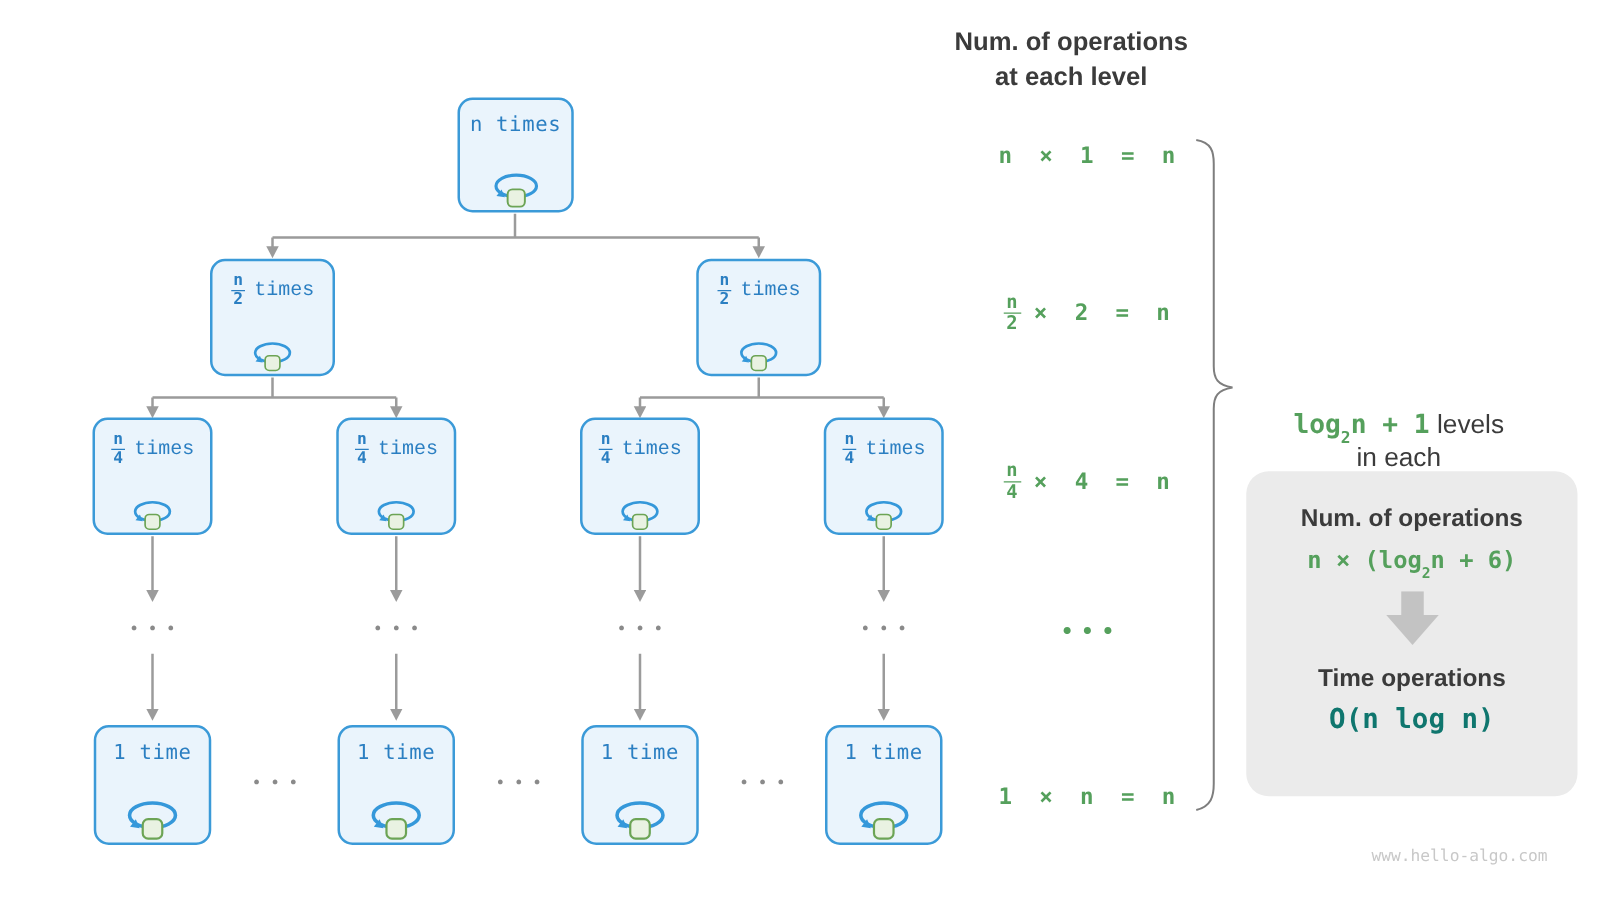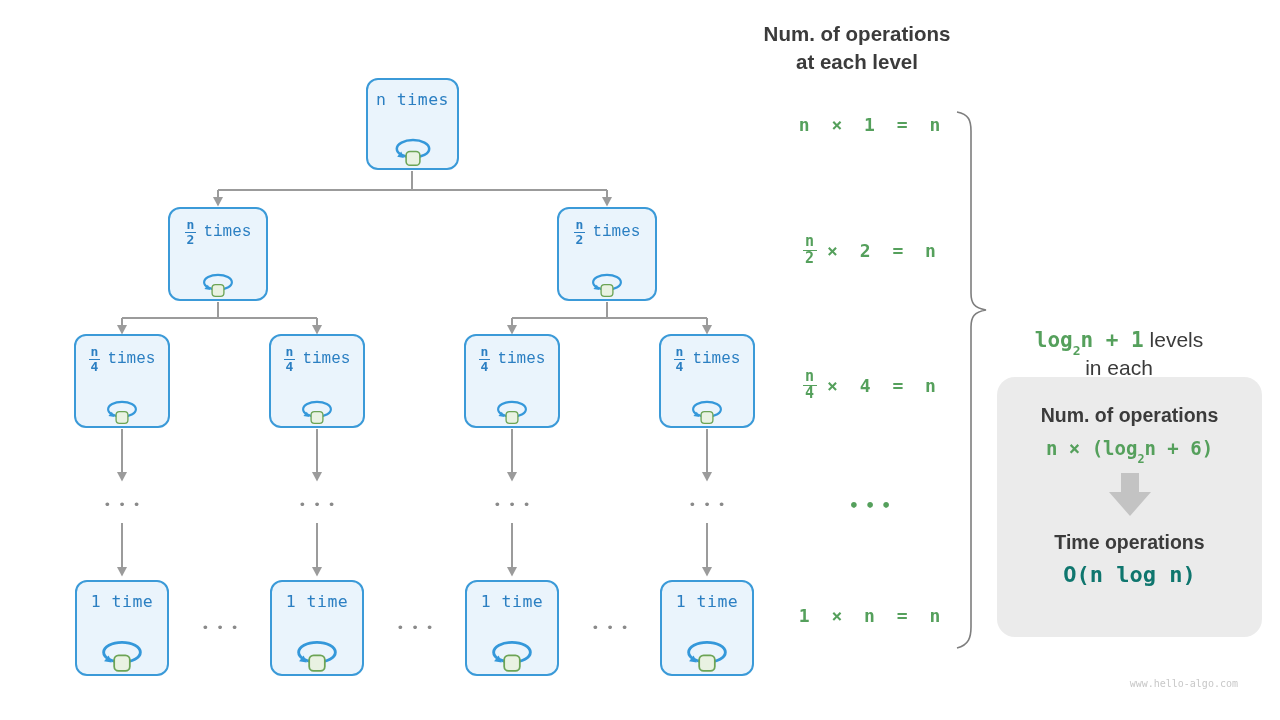--- a/index.html
+++ b/index.html
@@ -254,7 +254,7 @@
 
   <div class="dots green" style="left:870px;top:505px;">•••</div>
 
-  <div class="formula" style="top:601px;height:28px;">1 × n = n</div>
+  <div class="formula" style="top:623px;height:28px;">1 × n = n</div>
 
   <div class="levels-note">
     <div><span class="green"><span>log</span><sub class="s2">2</sub><span>n + 1</span></span><span> levels</span></div>

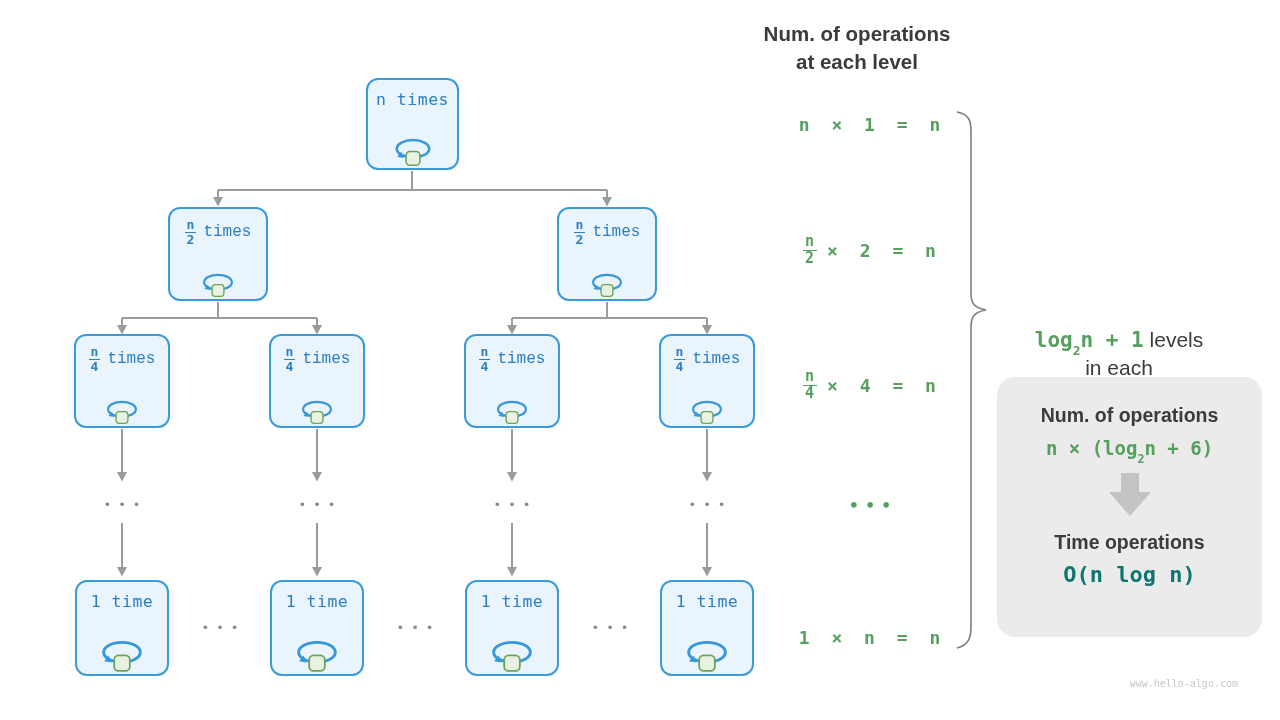--- a/index.html
+++ b/index.html
@@ -69,7 +69,7 @@
   }
   .watermark{
     position:absolute;right:42px;top:678px;color:#c8c8c8;
-    font-family:"DejaVu Sans Mono",monospace;font-size:10px;
+    font-family:"DejaVu Sans Mono",monospace;font-size:13px;
   }
   .overlay{position:absolute;left:0;top:0;pointer-events:none;}
 </style>

